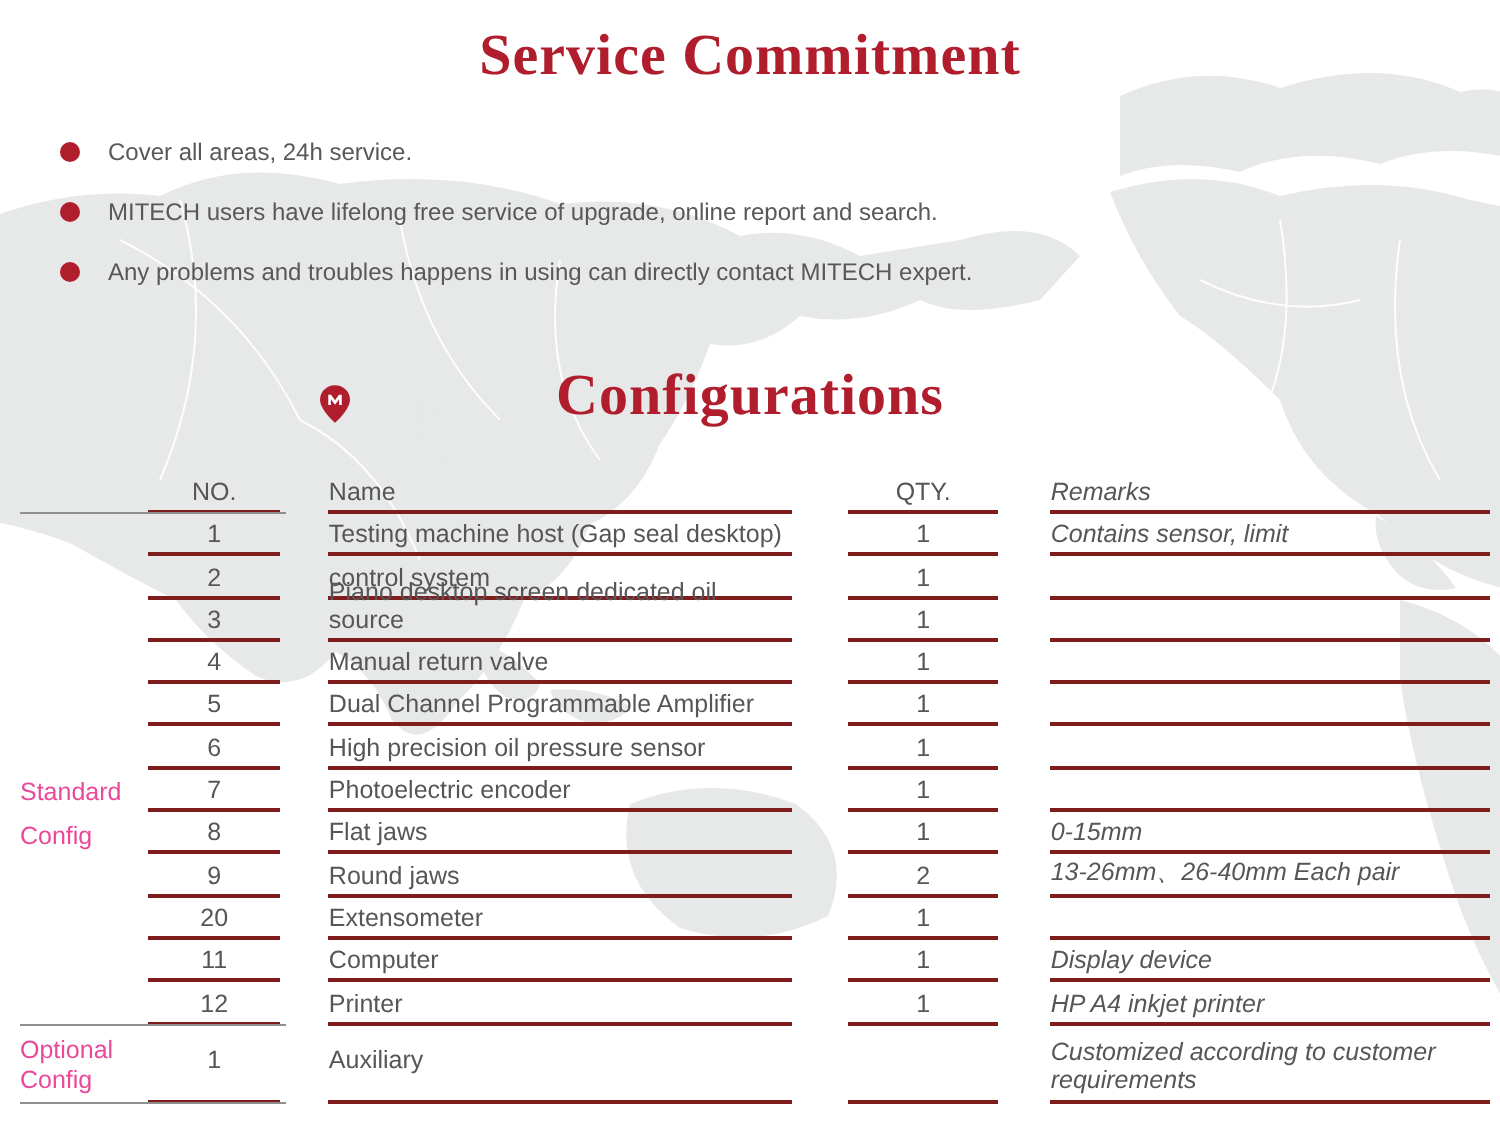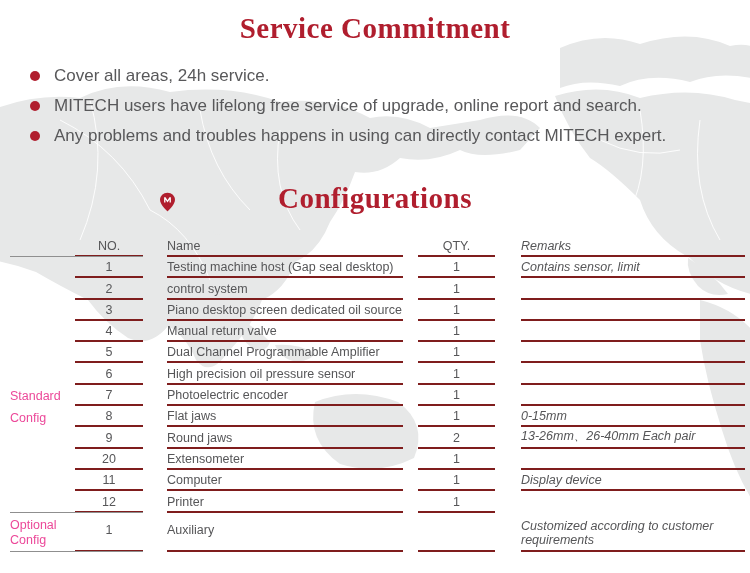--- a/index.html
+++ b/index.html
@@ -27,7 +27,7 @@
     width:10px;height:10px;border-radius:50%;
     background:#b01e2e;margin-right:14px;flex:0 0 aupx;flex-shrink:0;
   }
-  .bullet-text{font-size:17px;color:#58585a;}
+  .bullet-text{font-size:12px;color:#58585a;}
   
   .pin{position:absolute;left:160px;top:192px;width:15px;height:20px;z-index:2;}
   

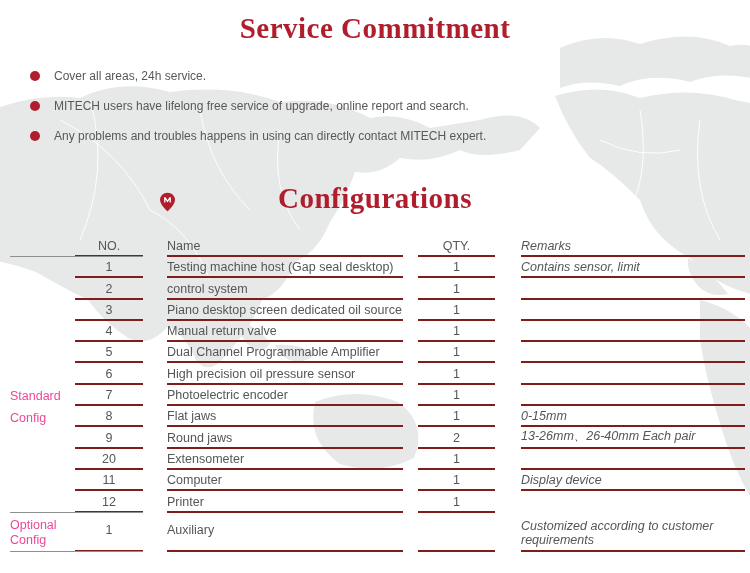--- a/index.html
+++ b/index.html
@@ -38,7 +38,7 @@
   .cell{display:flex;align-items:flex-end;padding-bottom:2px;box-sizing:border-box;}
   .c-label{width:65px;}
   .c-no{width:68px;margin-right:24px;justify-content:center;}
-  .c-name{width:236px;margin-right:15px;}
+  .c-name{width:236px;margin-right:28px;}
   .c-qty{width:77px;margin-right:26px;justify-content:center;}
   .c-rem{width:224px;font-style:italic;}
   .b{border-bottom:2px solid #7f1d1d;}

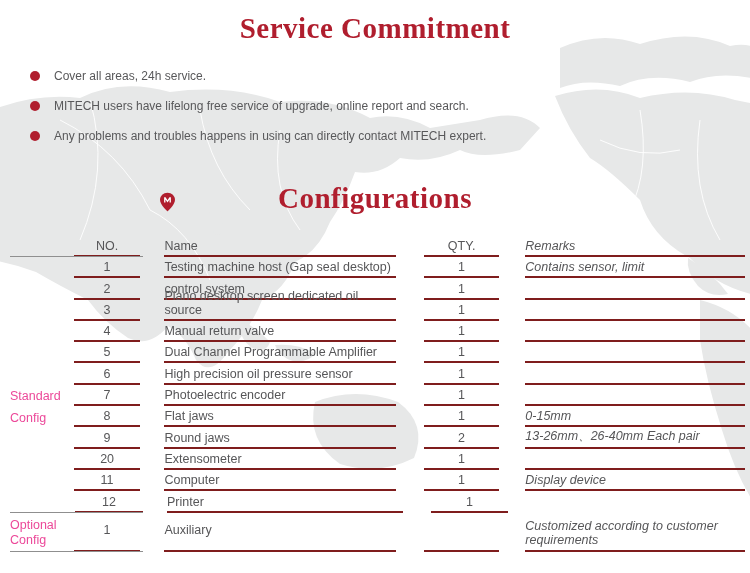--- a/index.html
+++ b/index.html
@@ -221,6 +221,7 @@
     <div class="cell c-no b">12</div>
     <div class="cell c-name b">Printer</div>
     <div class="cell c-qty b">1</div>
+    <div class="cell c-rem b">HP A4 inkjet printer</div>
   </div>
 </div>
   </div>

